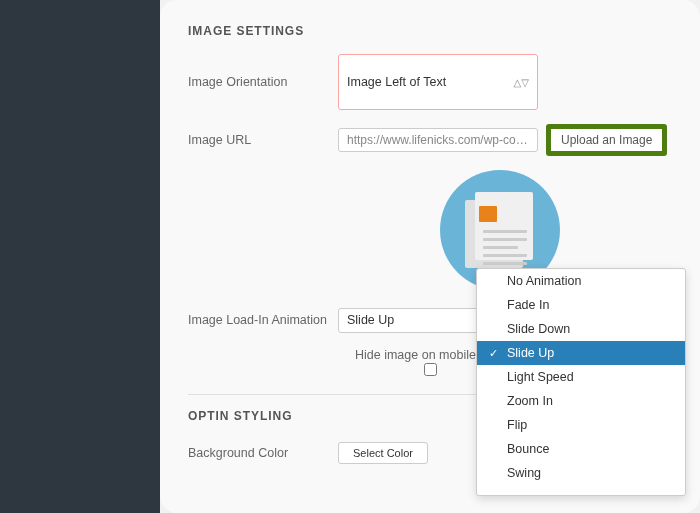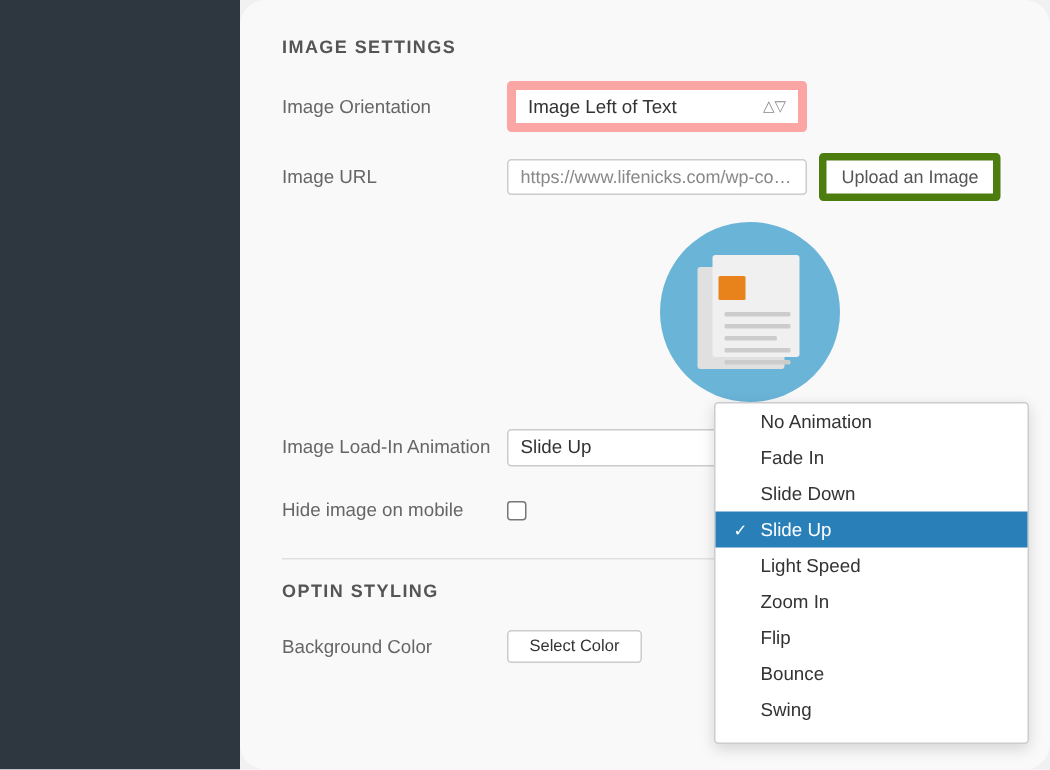--- a/index.html
+++ b/index.html
@@ -63,10 +63,10 @@
 
     
     .select-field {
-      border: 6px solid #fca5a5;
-      background: #fff;
-      border-radius: 3px;
-      padding: 4px 8px;
+      border: 1px solid #fca5a5;
+      background: #fff;
+      border-radius: 3px;
+      padding: 20px 8px;
       font-size: 12.5px;
       color: #333;
       width: 200px;

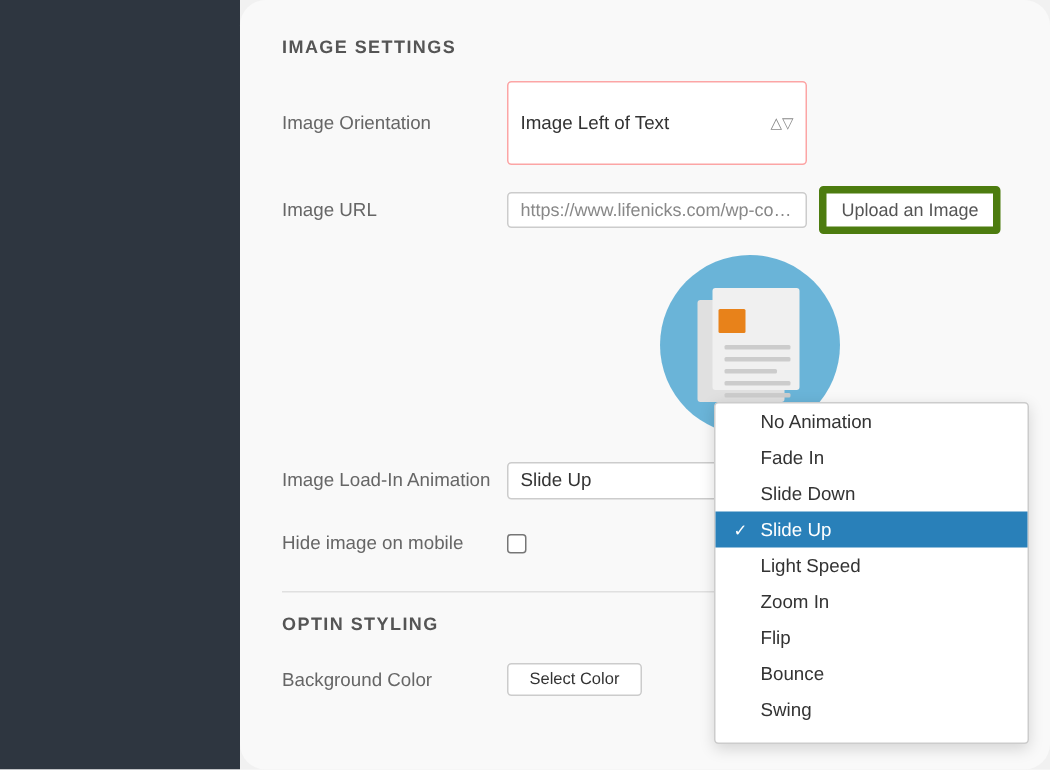--- a/index.html
+++ b/index.html
@@ -229,6 +229,7 @@
     
     .hide-row {
       margin-top: 4px;
+      flex-direction: column;
     }
 
     

